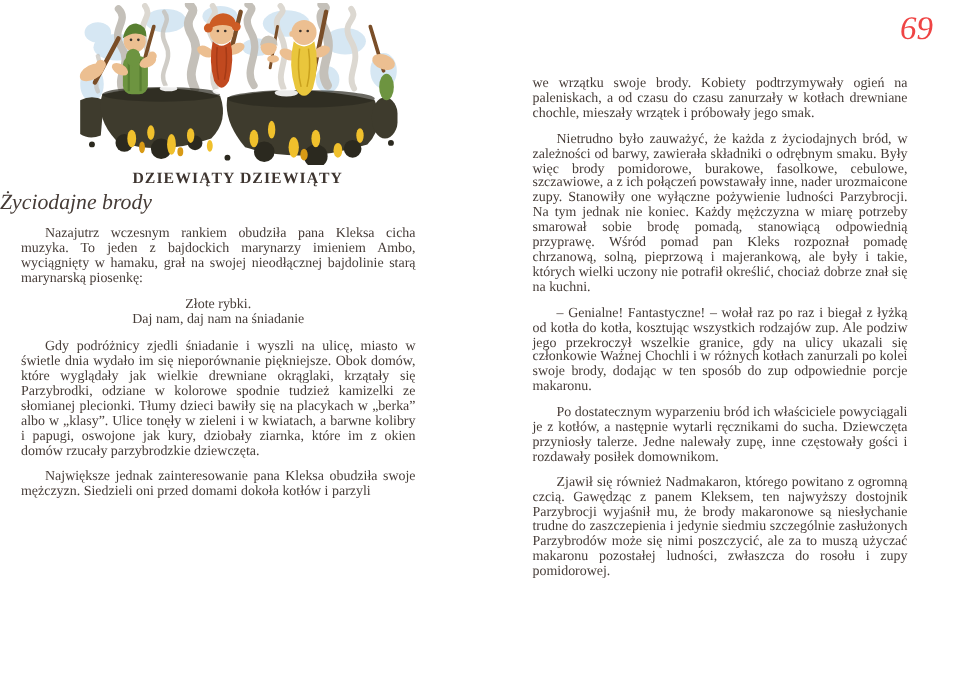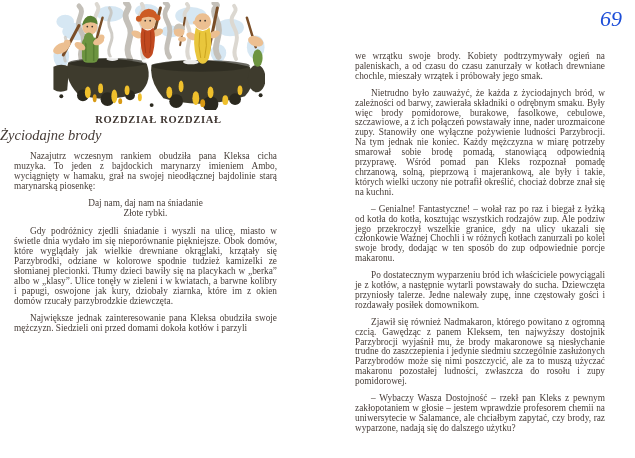--- a/index.html
+++ b/index.html
@@ -25,7 +25,7 @@
 
   p.para{margin:0 0 7px;text-indent:16px}
   .verse{text-align:center;margin:2px 0 9px;text-indent:0}
-  .page-num{position:absolute;top:8px;right:13px;font-size:22px;font-style:italic;line-height:1;color:#1d4ed8}
+  .page-num{position:absolute;top:8px;right:13px;font-size:22px;font-style:italic;line-height:1;color:#ef4444}
 </style>
 </head>
 <body>

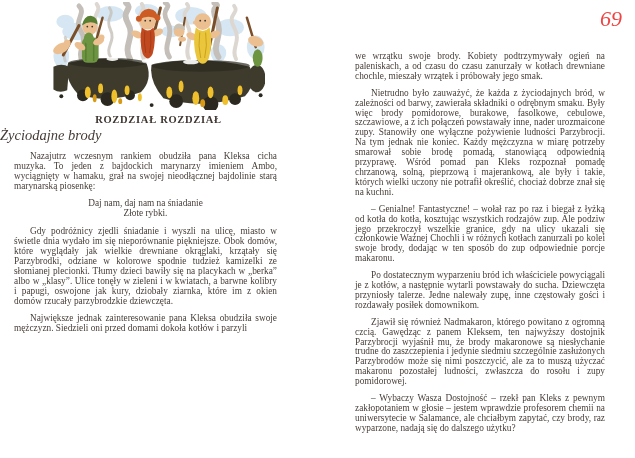--- a/index.html
+++ b/index.html
@@ -166,7 +166,7 @@
       </svg>
     </div>
 
-    <div class="kicker">ROZDZIAŁ ROZDZIAŁ</div>
+    <div class="kicker">DZIEWIĄTY DZIEWIĄTY</div>
     <div class="chapter-title">Życiodajne brody</div>
 
     <div class="text-col">

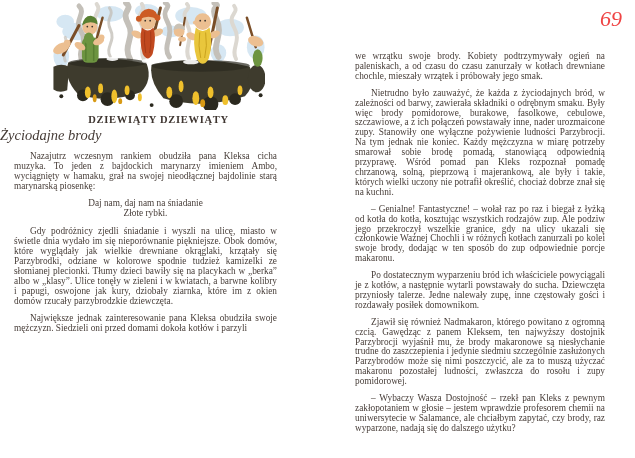--- a/index.html
+++ b/index.html
@@ -172,8 +172,8 @@
     <div class="text-col">
       <p class="para">Nazajutrz wczesnym rankiem obudziła pana Kleksa cicha muzyka. To jeden z bajdockich marynarzy imieniem Ambo, wyciągnięty w hamaku, grał na swojej nieodłącznej bajdolinie starą marynarską piosenkę:</p>
       <div class="verse">
+        <div>Złote rybki.</div>
         <div>Daj nam, daj nam na śniadanie</div>
-        <div>Złote rybki.</div>
       </div>
       <p class="para">Gdy podróżnicy zjedli śniadanie i wyszli na ulicę, miasto w świetle dnia wydało im się nieporównanie piękniejsze. Obok domów, które wyglądały jak wielkie drewniane okrąglaki, krzątały się Parzybrodki, odziane w kolorowe spodnie tudzież kamizelki ze słomianej plecionki. Tłumy dzieci bawiły się na placykach w „berka” albo w „klasy”. Ulice tonęły w zieleni i w kwiatach, a barwne kolibry i papugi, oswojone jak kury, dziobały ziarnka, które im z okien domów rzucały parzybrodzkie dziewczęta.</p>
       <p class="para">Największe jednak zainteresowanie pana Kleksa obudziła swoje mężczyzn. Siedzieli oni przed domami dokoła kotłów i parzyli</p>

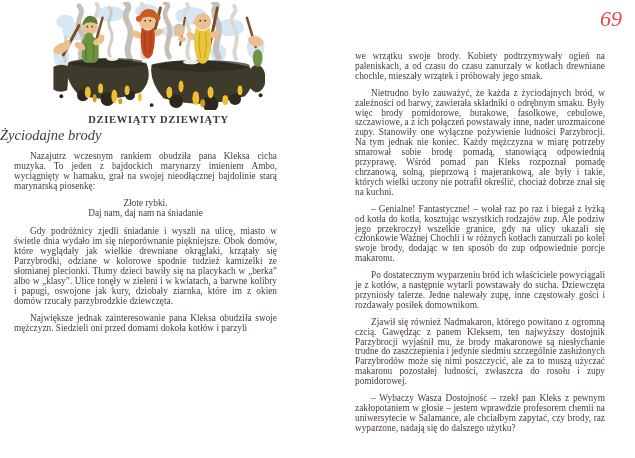--- a/index.html
+++ b/index.html
@@ -187,7 +187,7 @@
       <p class="para" style="text-indent:0">we wrzątku swoje brody. Kobiety podtrzymywały ogień na paleniskach, a od czasu do czasu zanurzały w kotłach drewniane chochle, mieszały wrzątek i próbowały jego smak.</p>
       <p class="para">Nietrudno było zauważyć, że każda z życiodajnych bród, w zależności od barwy, zawierała składniki o odrębnym smaku. Były więc brody pomidorowe, burakowe, fasolkowe, cebulowe, szczawiowe, a z ich połączeń powstawały inne, nader urozmaicone zupy. Stanowiły one wyłączne pożywienie ludności Parzybrocji. Na tym jednak nie koniec. Każdy mężczyzna w miarę potrzeby smarował sobie brodę pomadą, stanowiącą odpowiednią przyprawę. Wśród pomad pan Kleks rozpoznał pomadę chrzanową, solną, pieprzową i majerankową, ale były i takie, których wielki uczony nie potrafił określić, chociaż dobrze znał się na kuchni.</p>
       <p class="para">– Genialne! Fantastyczne! – wołał raz po raz i biegał z łyżką od kotła do kotła, kosztując wszystkich rodzajów zup. Ale podziw jego przekroczył wszelkie granice, gdy na ulicy ukazali się członkowie Ważnej Chochli i w różnych kotłach zanurzali po kolei swoje brody, dodając w ten sposób do zup odpowiednie porcje makaronu.</p>
-      <p class="para">Po dostatecznym wyparzeniu bród ich właściciele powyciągali je z kotłów, a następnie wytarli powstawały do sucha. Dziewczęta przyniosły talerze. Jedne nalewały zupę, inne częstowały gości i rozdawały posiłek domownikom.</p>
+      <p class="para">Po dostatecznym wyparzeniu bród ich właściciele powyciągali je z kotłów, a następnie wytarli ręcznikami do sucha. Dziewczęta przyniosły talerze. Jedne nalewały zupę, inne częstowały gości i rozdawały posiłek domownikom.</p>
       <p class="para">Zjawił się również Nadmakaron, którego powitano z ogromną czcią. Gawędząc z panem Kleksem, ten najwyższy dostojnik Parzybrocji wyjaśnił mu, że brody makaronowe są niesłychanie trudne do zaszczepienia i jedynie siedmiu szczególnie zasłużonych Parzybrodów może się nimi poszczycić, ale za to muszą użyczać makaronu pozostałej ludności, zwłaszcza do rosołu i zupy pomidorowej.</p>
       <p class="para">– Wybaczy Wasza Dostojność – rzekł pan Kleks z pewnym zakłopotaniem w głosie – jestem wprawdzie profesorem chemii na uniwersytecie w Salamance, ale chciałbym zapytać, czy brody, raz wyparzone, nadają się do dalszego użytku?</p>
     </div>

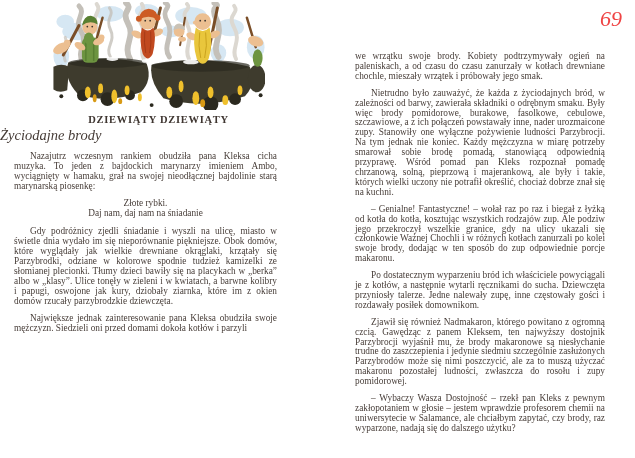--- a/index.html
+++ b/index.html
@@ -189,7 +189,6 @@
       <p class="para">– Genialne! Fantastyczne! – wołał raz po raz i biegał z łyżką od kotła do kotła, kosztując wszystkich rodzajów zup. Ale podziw jego przekroczył wszelkie granice, gdy na ulicy ukazali się członkowie Ważnej Chochli i w różnych kotłach zanurzali po kolei swoje brody, dodając w ten sposób do zup odpowiednie porcje makaronu.</p>
       <p class="para">Po dostatecznym wyparzeniu bród ich właściciele powyciągali je z kotłów, a następnie wytarli ręcznikami do sucha. Dziewczęta przyniosły talerze. Jedne nalewały zupę, inne częstowały gości i rozdawały posiłek domownikom.</p>
       <p class="para">Zjawił się również Nadmakaron, którego powitano z ogromną czcią. Gawędząc z panem Kleksem, ten najwyższy dostojnik Parzybrocji wyjaśnił mu, że brody makaronowe są niesłychanie trudne do zaszczepienia i jedynie siedmiu szczególnie zasłużonych Parzybrodów może się nimi poszczycić, ale za to muszą użyczać makaronu pozostałej ludności, zwłaszcza do rosołu i zupy pomidorowej.</p>
-      <p class="para">– Wybaczy Wasza Dostojność – rzekł pan Kleks z pewnym zakłopotaniem w głosie – jestem wprawdzie profesorem chemii na uniwersytecie w Salamance, ale chciałbym zapytać, czy brody, raz wyparzone, nadają się do dalszego użytku?</p>
     </div>
   </div>
 

